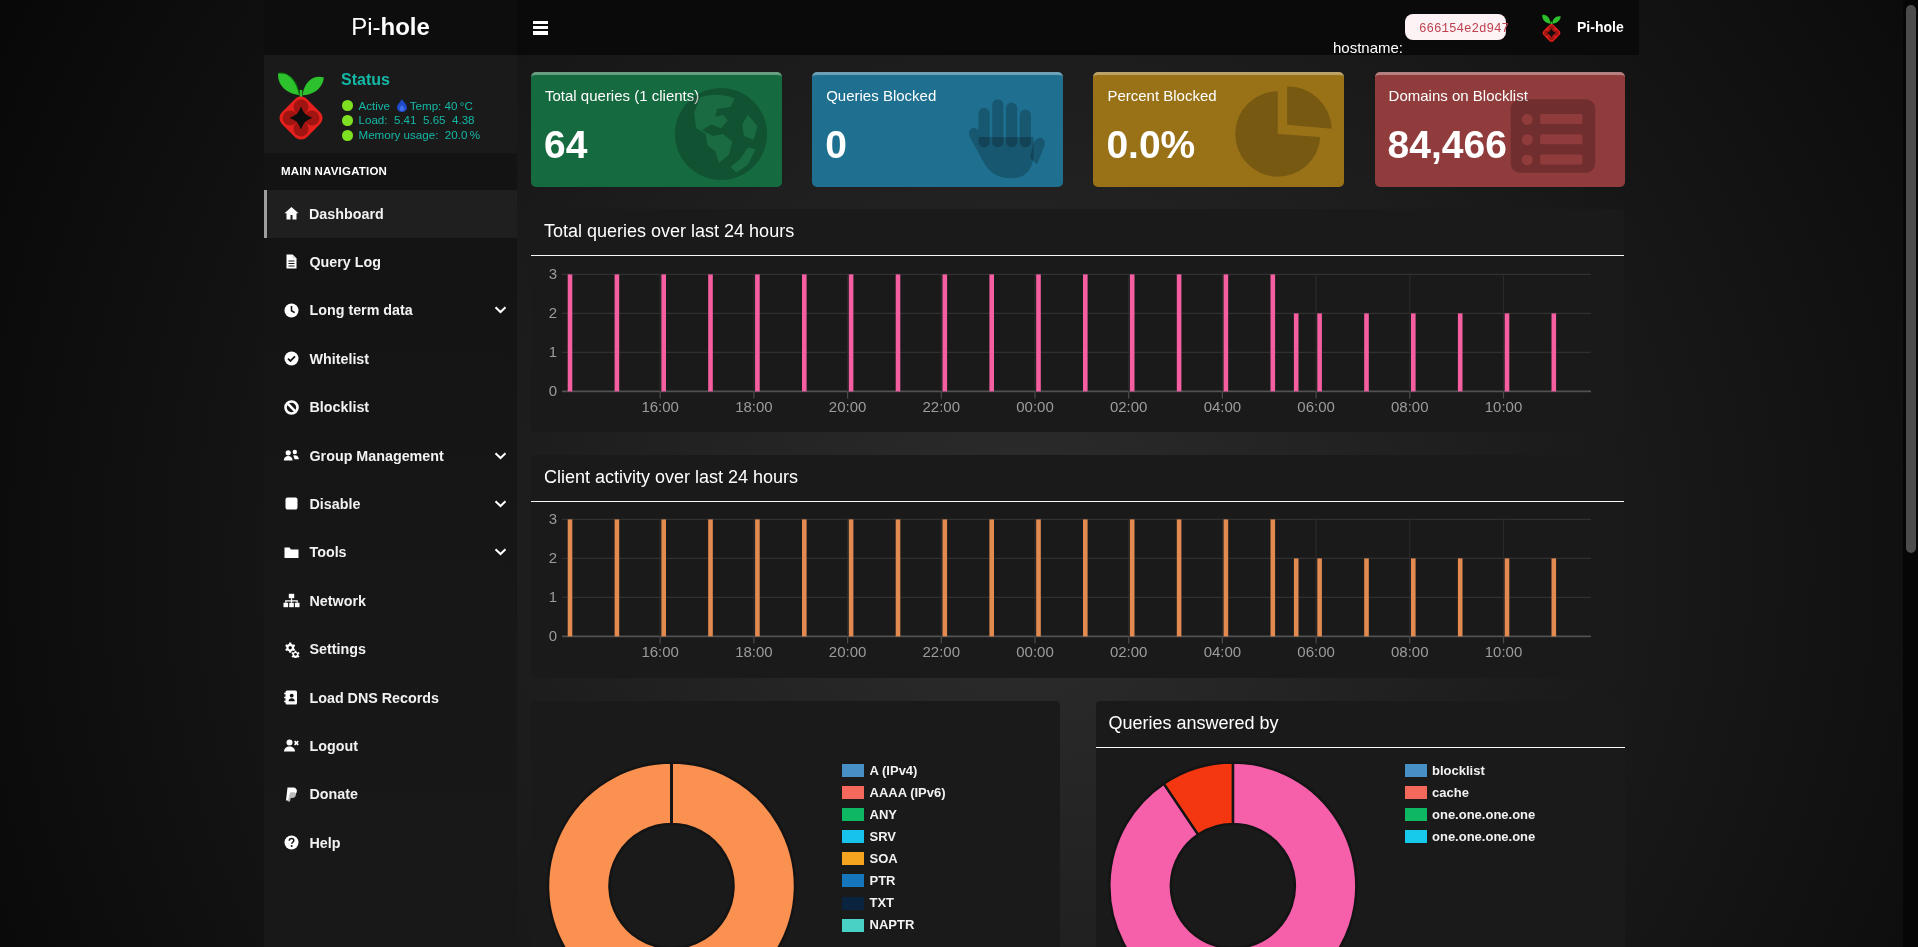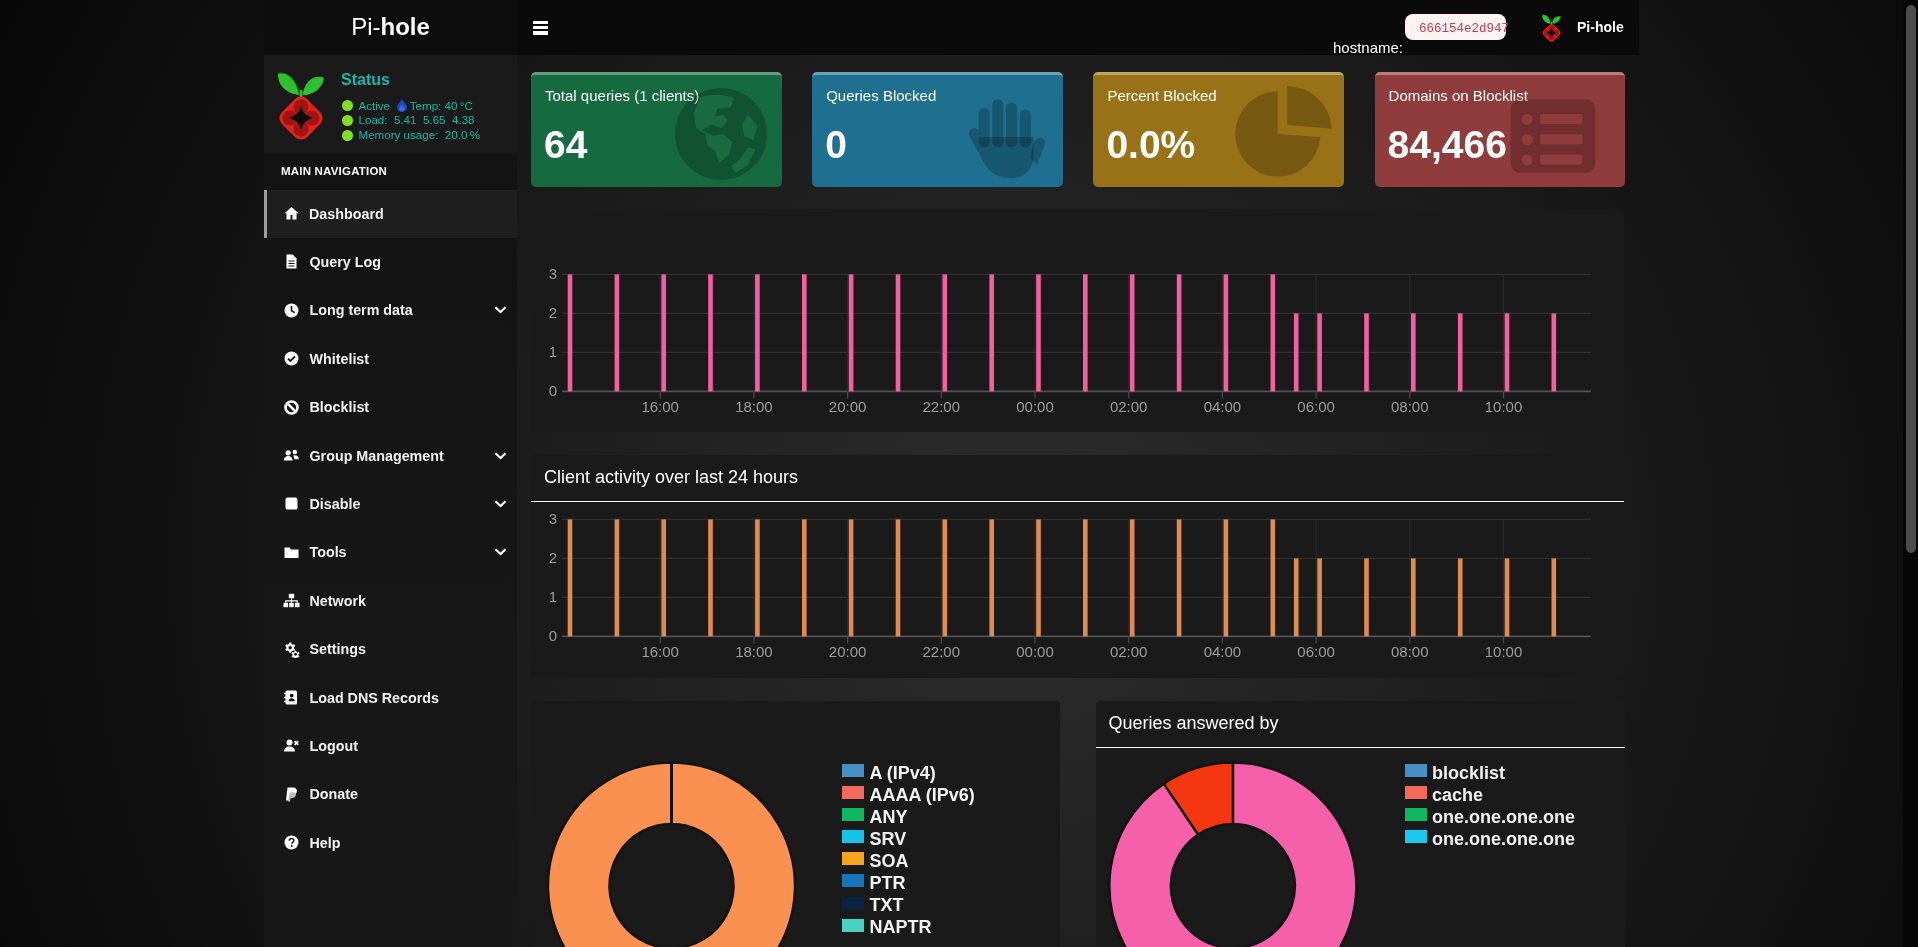--- a/index.html
+++ b/index.html
@@ -272,6 +272,9 @@
   </div>
 
 <div class="panel" style="left:531px;top:209px;width:1093px;height:223px;">
+  <div class="phead">
+      <div class="ptitle">Total queries over last 24 hours</div>
+    </div>
   <svg width="1093" height="223" style="position:absolute;left:0;top:0;" font-family="Liberation Sans, sans-serif">
   <line x1="31" x2="1060" y1="65.4" y2="65.4" stroke="#303030" stroke-width="1.2"></line>
 <line x1="31" x2="1060" y1="104.4" y2="104.4" stroke="#303030" stroke-width="1.2"></line>

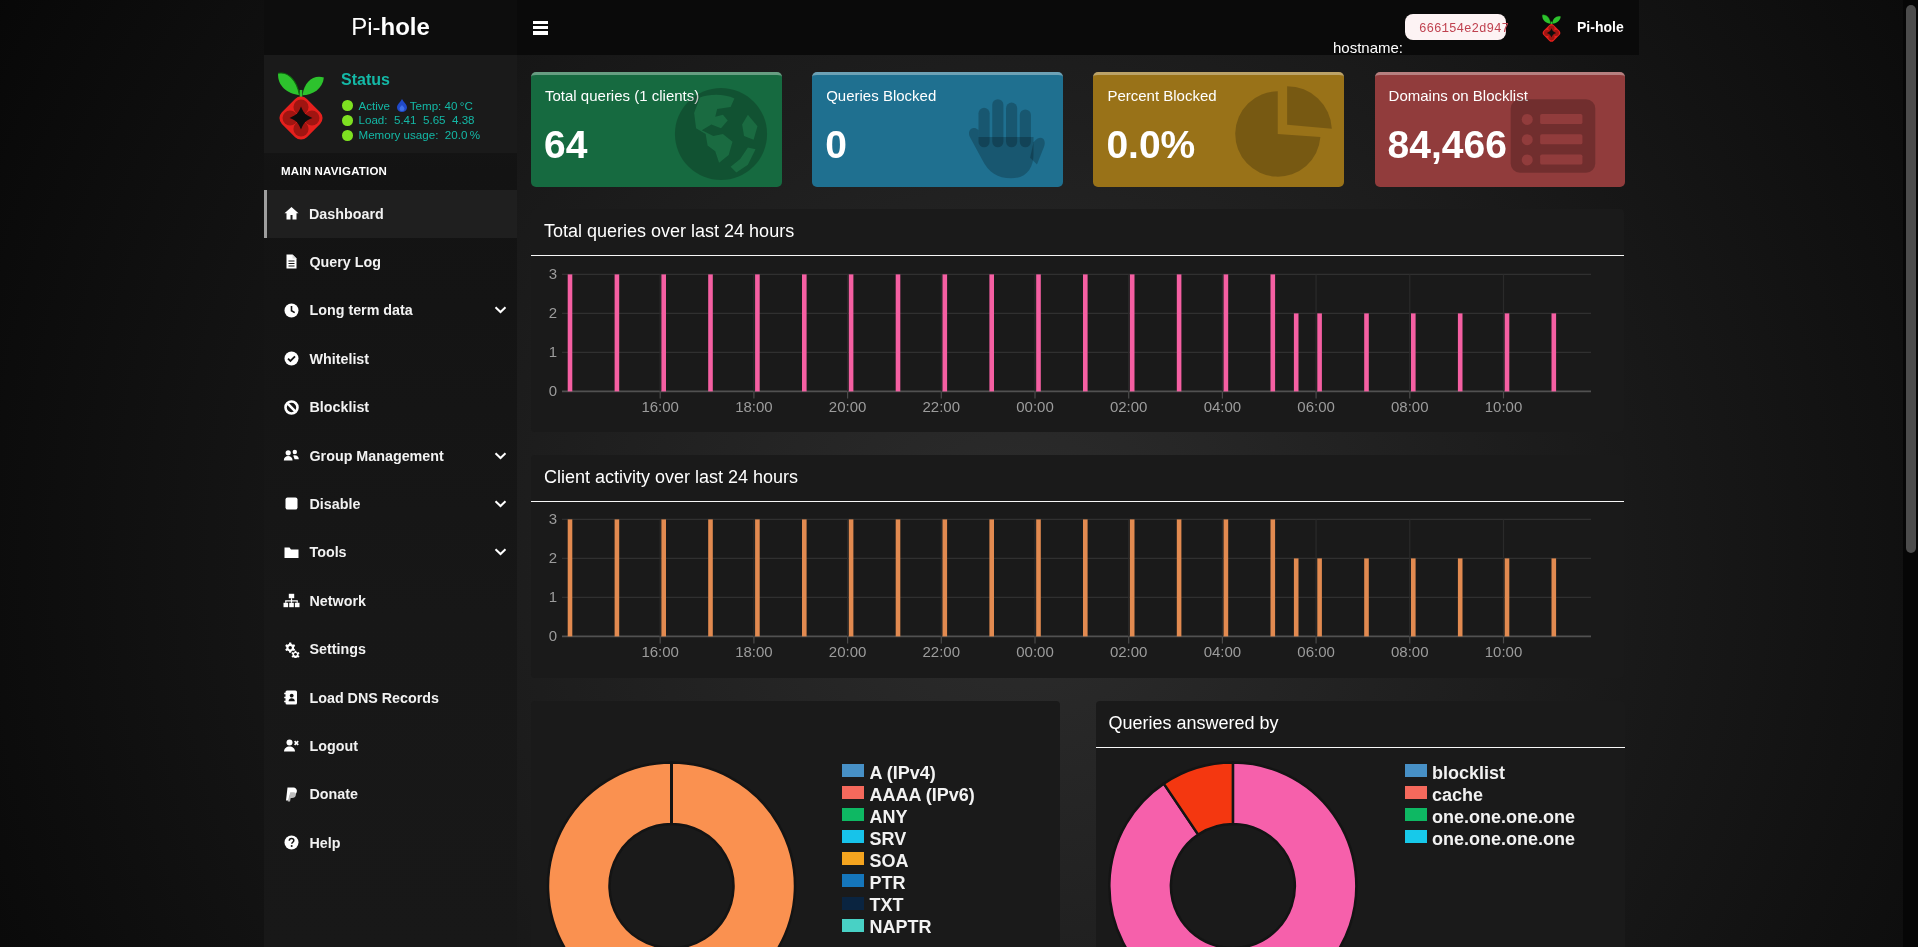--- a/index.html
+++ b/index.html
@@ -40,7 +40,7 @@
 .ptitle { position:absolute; left:13px; top:12px; color:#fff; font-size:18px; }
 .lgrow { position:absolute; height:22px; }
 .chip { position:absolute; top:-6.5px; width:22px; height:13px; }
-.lgt { position:absolute; top:-8px; color:#f2f2f2; font-size:18px; font-weight:700; white-space:nowrap; }
+.lgt { position:absolute; top:-8px; color:#f2f2f2; font-size:13px; font-weight:700; white-space:nowrap; }
 code { font-family:"Liberation Mono", monospace; }
 </style></head>
 <body>

